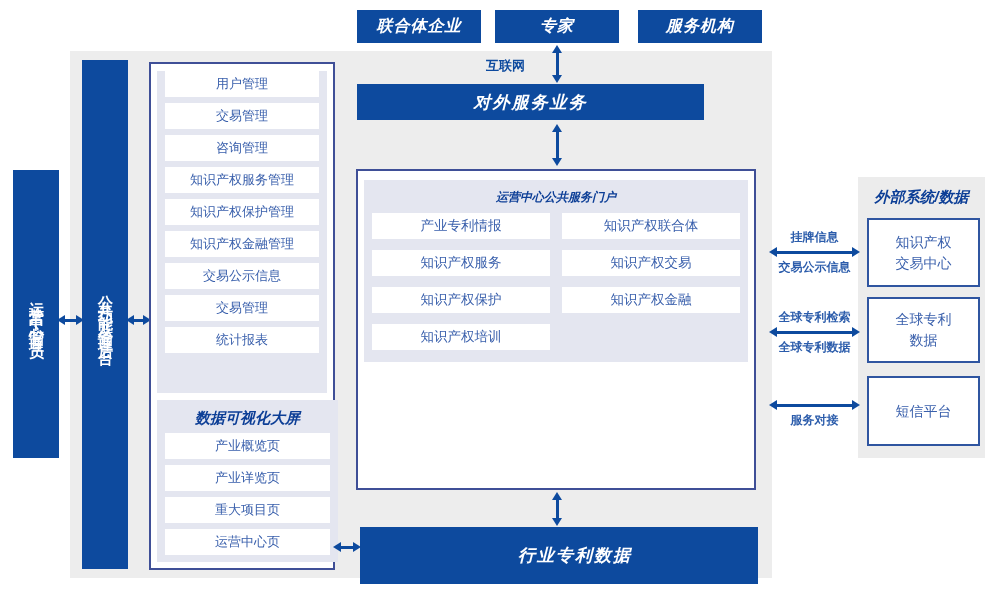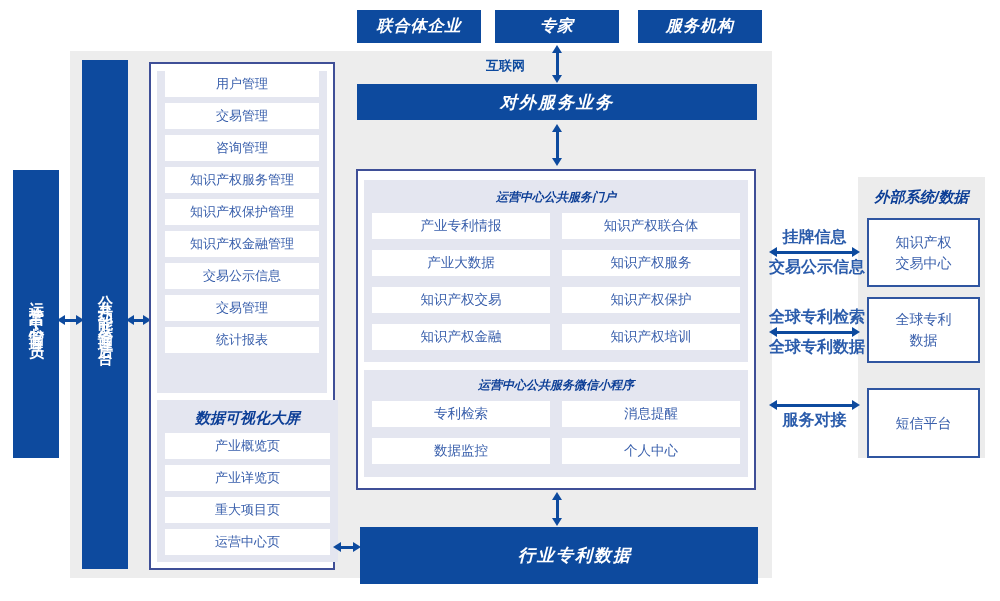--- a/index.html
+++ b/index.html
@@ -72,7 +72,7 @@
   <div class="abs internet" style="left:486px;top:57px;width:58px;">互联网</div>
   <div class="abs varrow" style="left:550px;top:45px;height:38px;"></div>
 
-  <div class="abs bluebox bigbar" style="left:357px;top:84px;width:400px;height:36px;">对外服务业务</div>
+  <div class="abs bluebox bigbar" style="left:357px;top:84px;width:347px;height:36px;">对外服务业务</div>
 
   <div class="abs varrow" style="left:550px;top:124px;height:42px;"></div>
 

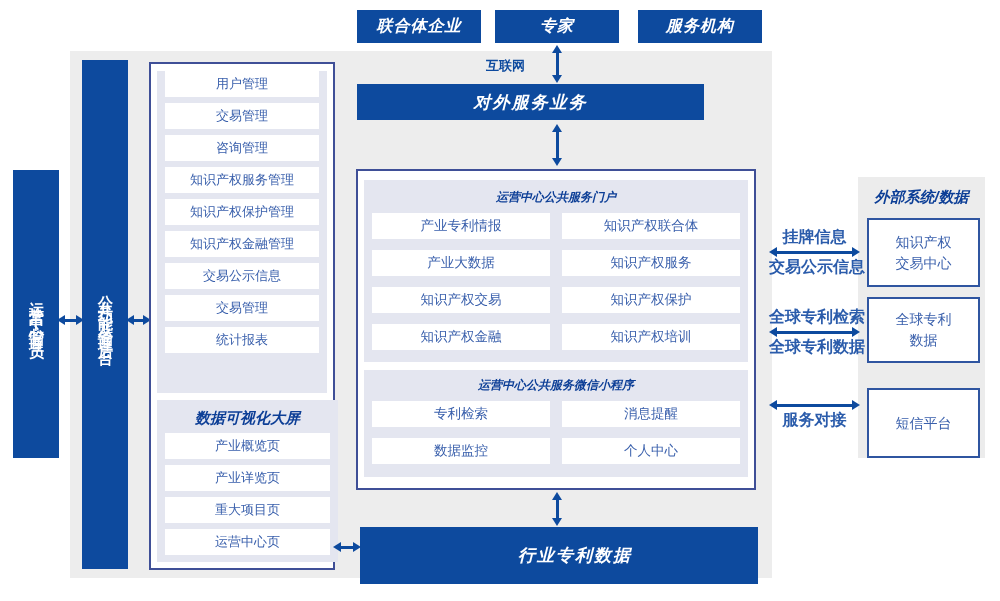--- a/index.html
+++ b/index.html
@@ -48,7 +48,7 @@
                  border-top:8px solid var(--blue);}
   
   .link{display:flex;flex-direction:column;}
-  .link-label{height:16px;line-height:16px;text-align:center;font-size:16px;font-weight:bold;
+  .link-label{height:16px;line-height:16px;text-align:center;font-size:12px;font-weight:bold;
               color:#2b5cab;white-space:nowrap;}
   .link .harrow{height:14px;}
   

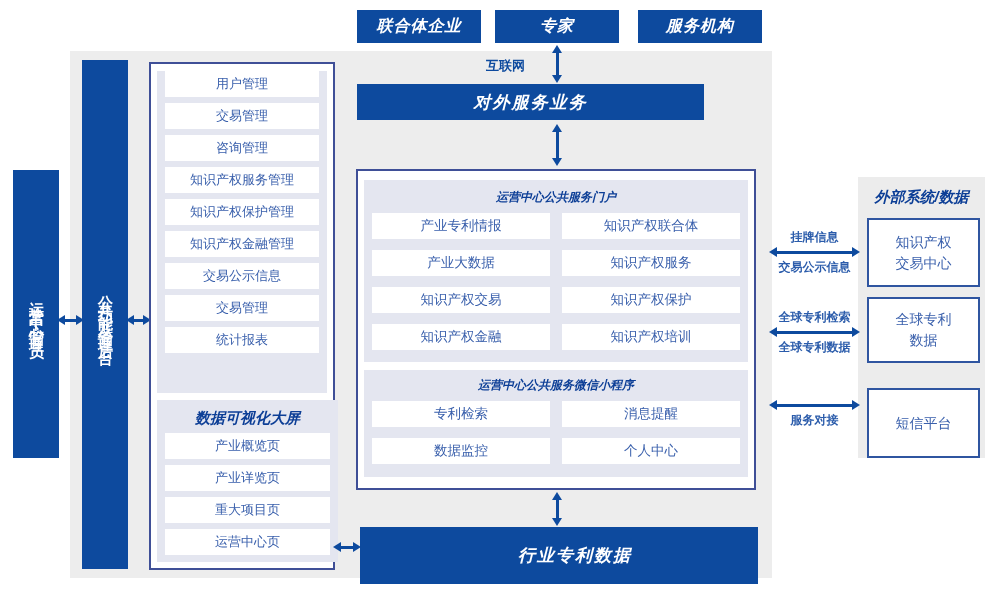--- a/index.html
+++ b/index.html
@@ -118,7 +118,6 @@
     <div class="grid-items">
       <div class="item">产业专利情报</div>
       <div class="item">知识产权联合体</div>
-      <div class="item">产业大数据</div>
       <div class="item">知识产权服务</div>
       <div class="item">知识产权交易</div>
       <div class="item">知识产权保护</div>

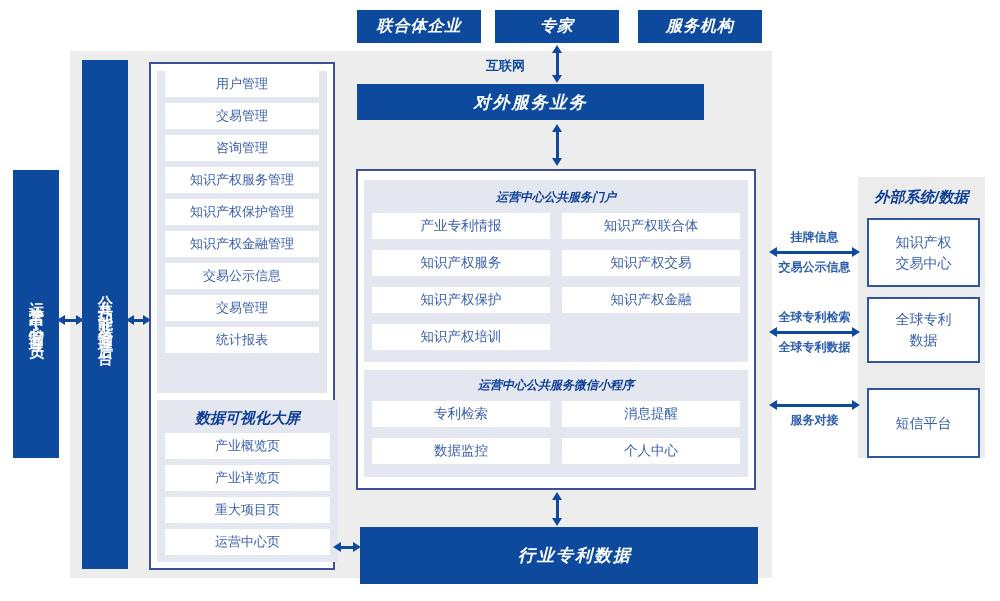--- a/index.html
+++ b/index.html
@@ -126,15 +126,6 @@
     </div>
   </div>
 
-  <div class="abs panel" style="left:364px;top:370px;width:384px;height:107px;">
-    <div class="sec-title big" style="padding:6px 0 6px;">运营中心公共服务微信小程序</div>
-    <div class="grid-items">
-      <div class="item">专利检索</div>
-      <div class="item">消息提醒</div>
-      <div class="item">数据监控</div>
-      <div class="item">个人中心</div>
-    </div>
-  </div>
 
   <div class="abs varrow" style="left:550px;top:492px;height:34px;"></div>
   <div class="abs bluebox bigbar" style="left:360px;top:527px;width:398px;height:57px;padding-left:32px;">行业专利数据</div>

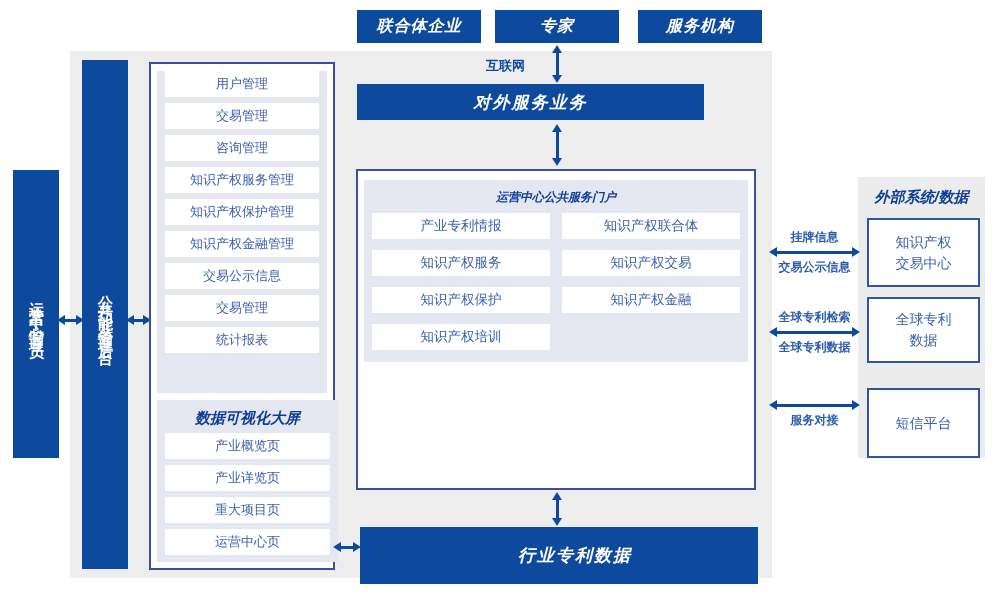--- a/index.html
+++ b/index.html
@@ -136,7 +136,7 @@
 交易中心</div>
   <div class="abs ext-box" style="left:867px;top:297px;width:113px;height:66px;">全球专利
 数据</div>
-  <div class="abs ext-box" style="left:867px;top:388px;width:113px;height:70px;">短信平台</div>
+  <div class="abs ext-box" style="left:867px;top:376px;width:113px;height:70px;">短信平台</div>
 
   <div class="abs link" style="left:769px;top:229px;width:91px;">
     <div class="link-label">挂牌信息</div>

